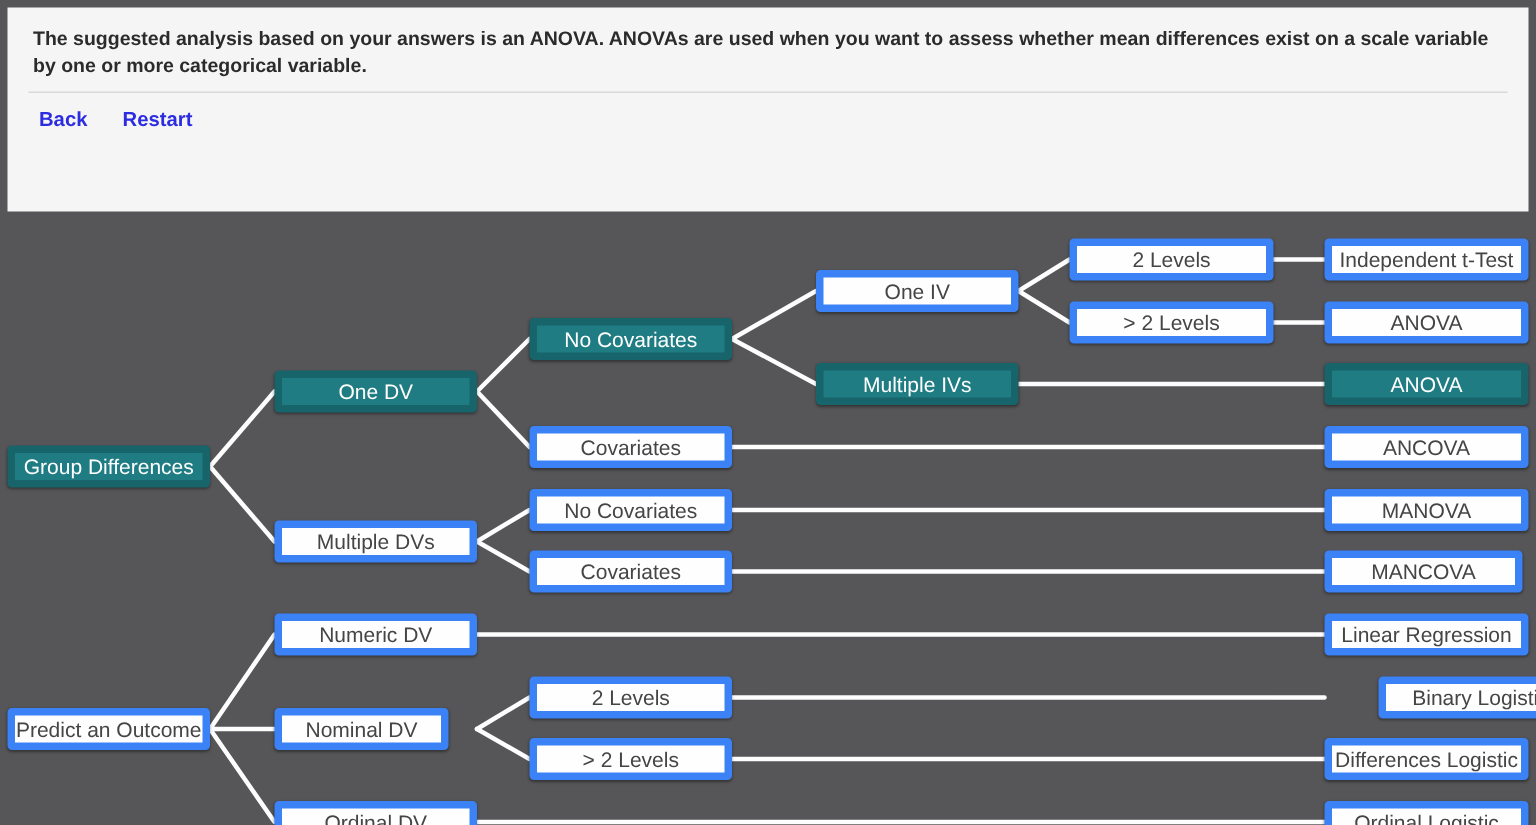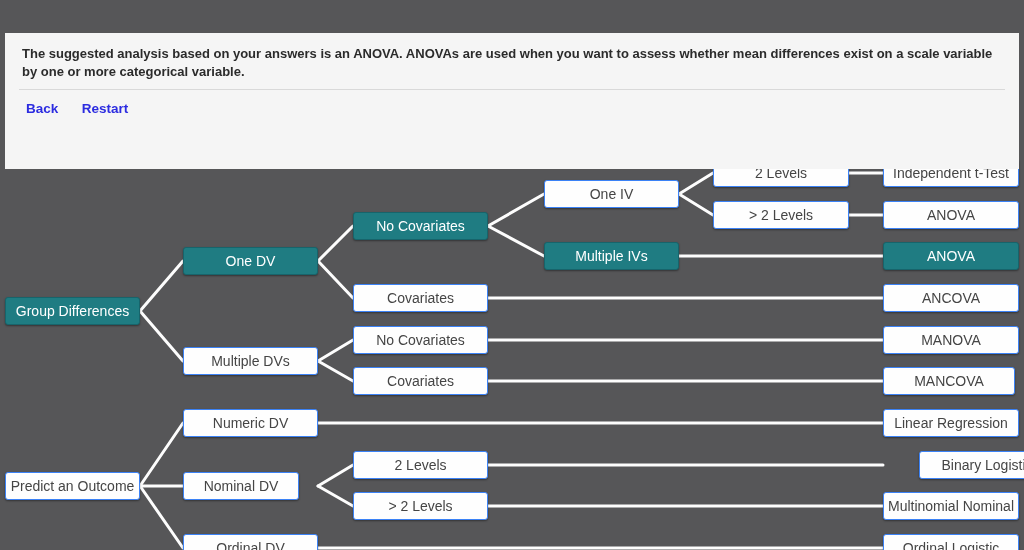--- a/index.html
+++ b/index.html
@@ -27,7 +27,6 @@
     background: var(--panel, #f5f5f5);
     z-index: 3;
     box-sizing: border-box;
-    margin-top: 28px;
   }
   .result-message {
     margin: 0;

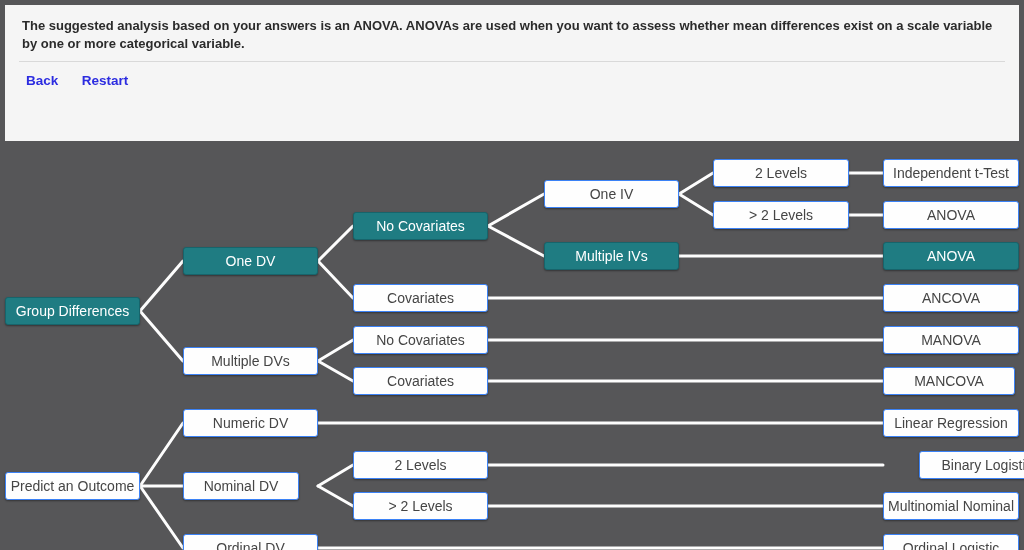--- a/index.html
+++ b/index.html
@@ -78,7 +78,7 @@
     height: 28px;
     box-sizing: border-box;
     background: #fefefe;
-    border: 1px solid #3b82f6;
+    border: 5px solid #3b82f6;
     border-radius: 3px;
     color: #454545;
     font-size: 14px;

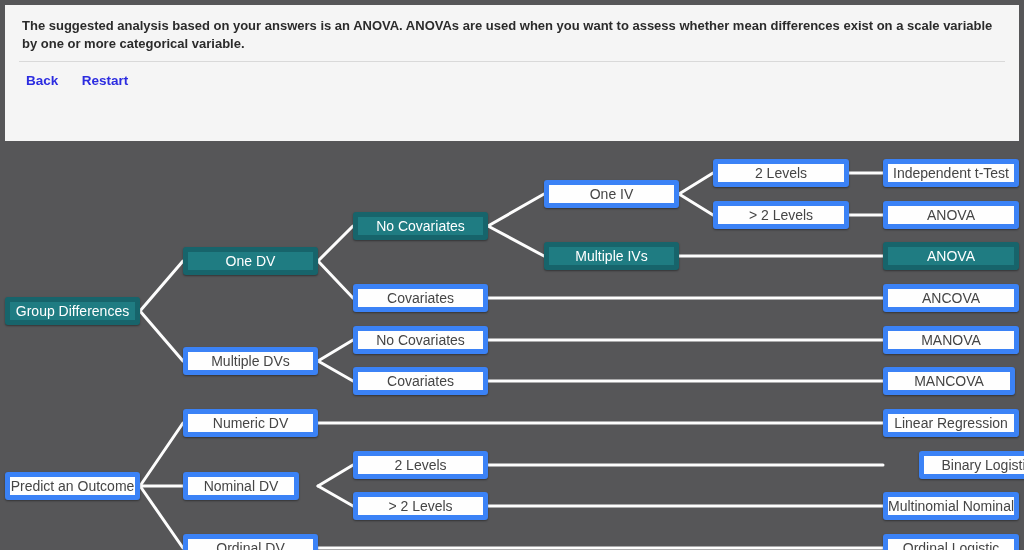--- a/index.html
+++ b/index.html
@@ -153,7 +153,7 @@
       <div class="node" style="left: 883px; top: 367px; width: 132px;">MANCOVA</div>
       <div class="node" style="left: 883px; top: 409px; width: 136px;">Linear Regression</div>
       <div class="node" style="left: 883px; top: 451px; width: 136px; margin-left: 36px;">Binary Logistic</div>
-      <div class="node" style="left: 883px; top: 492px; width: 136px;">Multinomial Nominal</div>
+      <div class="node" style="left: 883px; top: 492px; width: 136px;">Differences Logistic</div>
       <div class="node" style="left: 883px; top: 534px; width: 136px;">Ordinal Logistic</div>
     </div>
 

